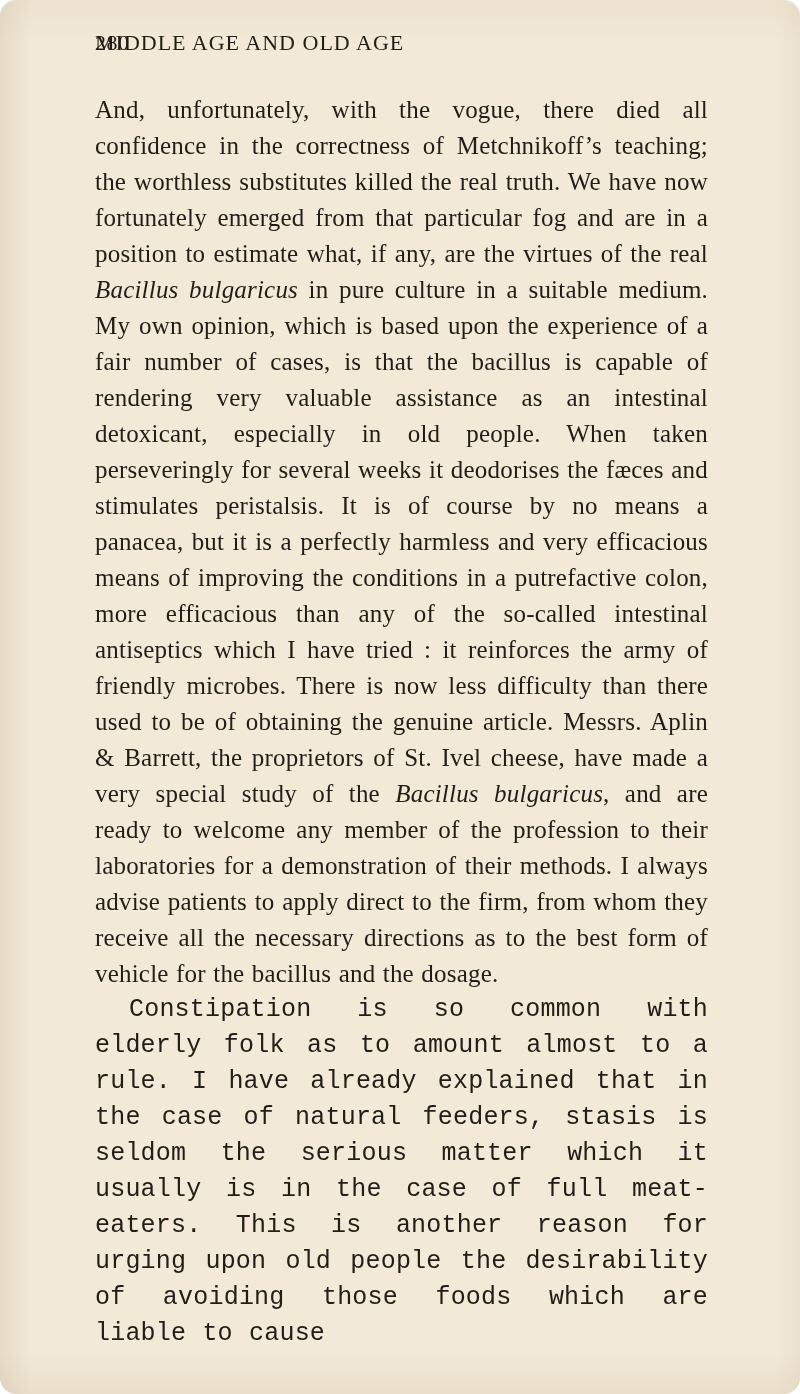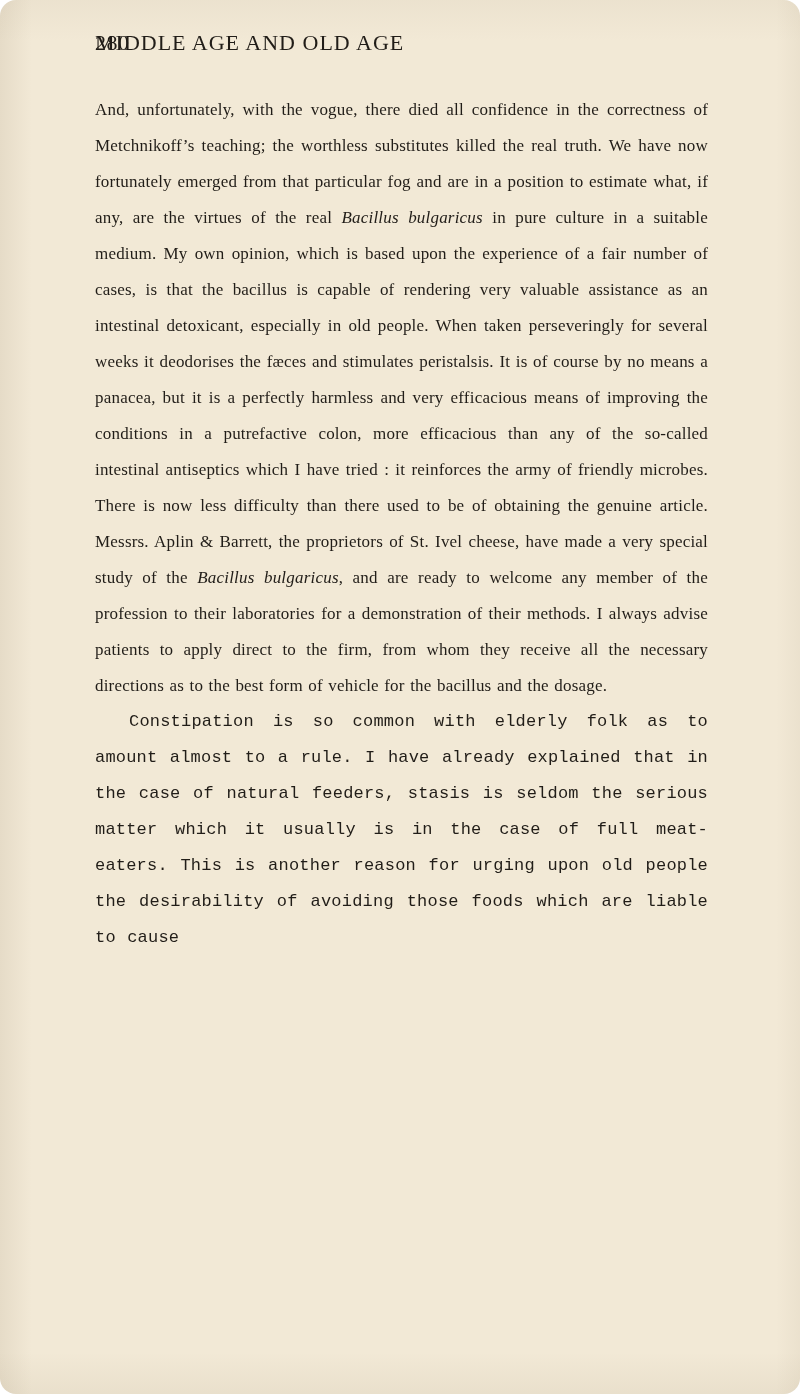--- a/index.html
+++ b/index.html
@@ -50,7 +50,7 @@
   }
   .body-text p {
     margin: 0;
-    font-size: 17px;
+    font-size: 25px;
     line-height: 36px;
     text-align: justify;
     text-justify: inter-word;

